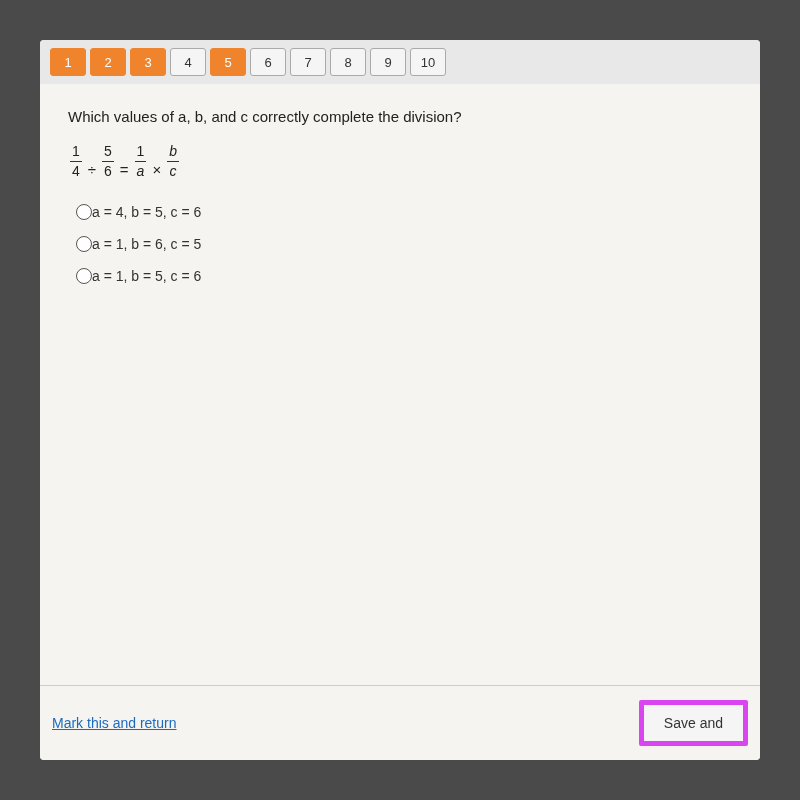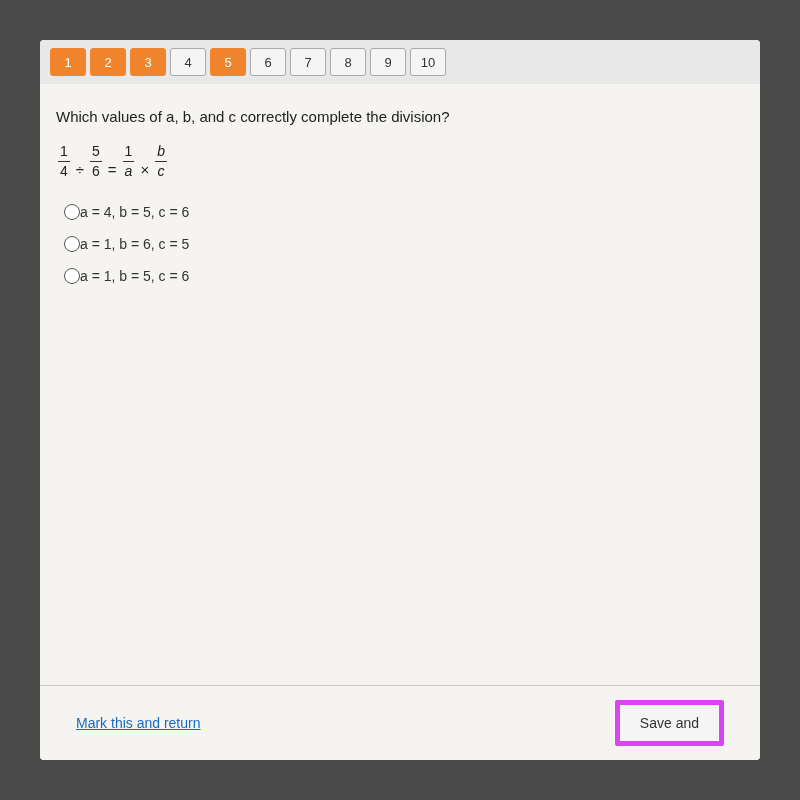--- a/index.html
+++ b/index.html
@@ -66,7 +66,7 @@
     .content-area {
       flex: 1;
       background: #f5f4f0;
-      padding: 24px 16px;
+      padding: 24px 28px;
       display: flex;
       flex-direction: column;
     }

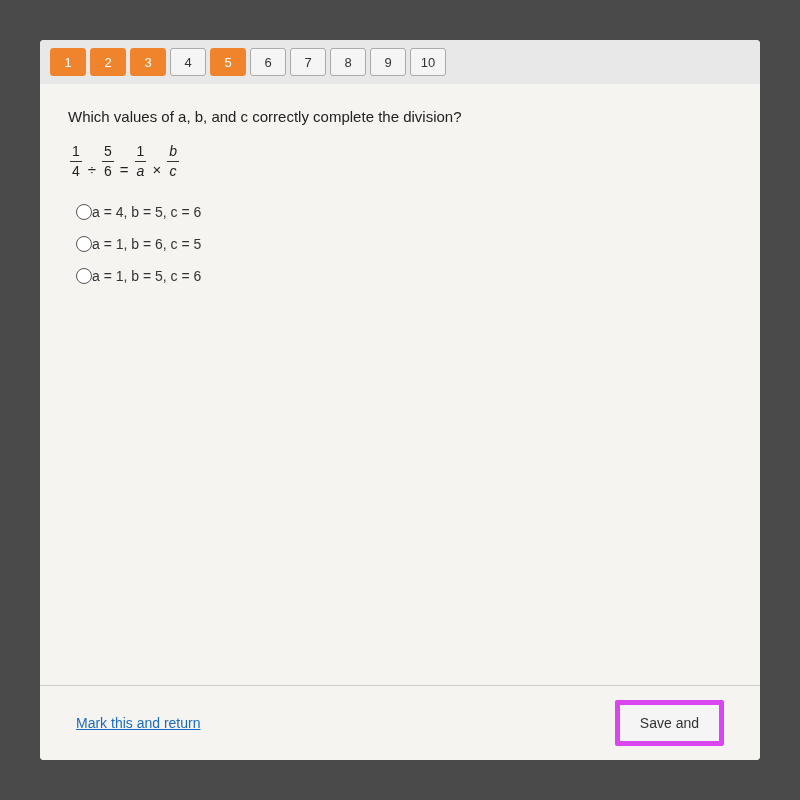--- a/index.html
+++ b/index.html
@@ -142,7 +142,7 @@
     }
 
     .footer {
-      padding: 14px 36px;
+      padding: 14px 12px;
       background: #f5f4f0;
       border-top: 1px solid #ccc;
       display: flex;

